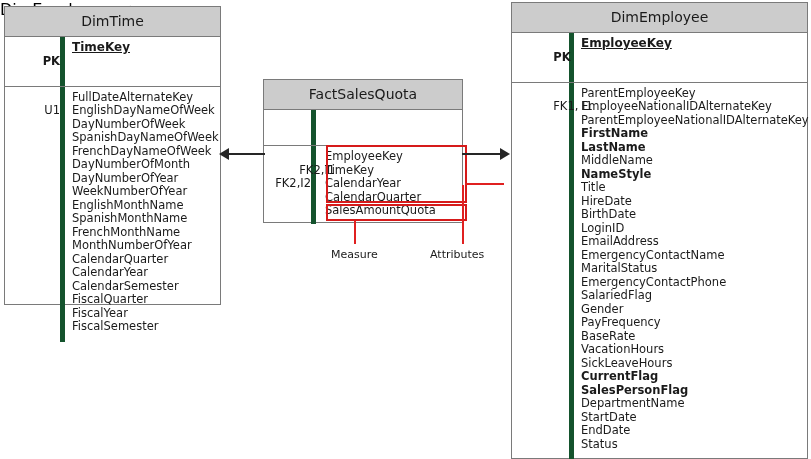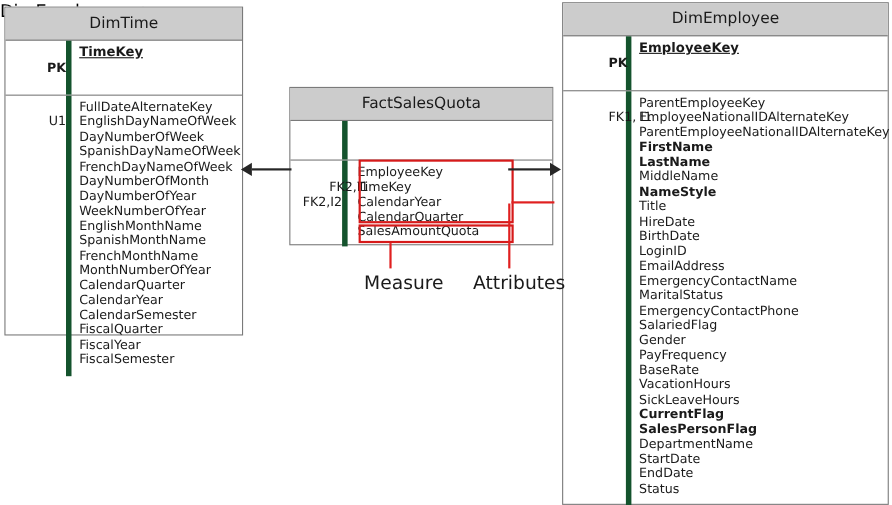--- a/index.html
+++ b/index.html
@@ -137,7 +137,7 @@
   </div>
 
   
-  <div class="entity" style="left:263px;top:79px;width:240px;height:144px;">
+  <div class="entity" style="left:263px;top:79px;width:200px;height:144px;">
     <div class="entity-title">FactSalesQuota</div>
     <div class="entity-row row-key">
       <div class="col-left" style="width:52px;height:35px;">

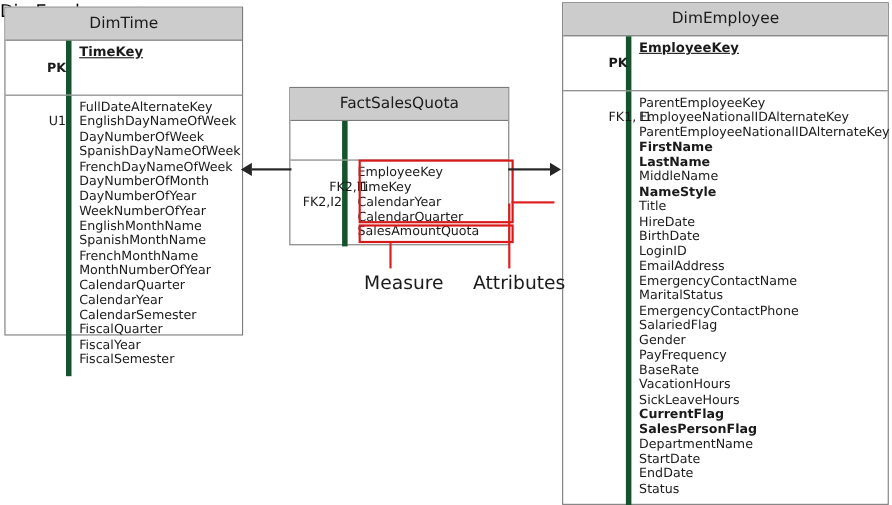--- a/index.html
+++ b/index.html
@@ -88,7 +88,7 @@
   .leader{position:absolute;background:#e02020;}
   .ann-label{
     position:absolute;
-    font-size:17px;
+    font-size:11px;
     color:#1a1a1a;
     white-space:nowrap;
   }

